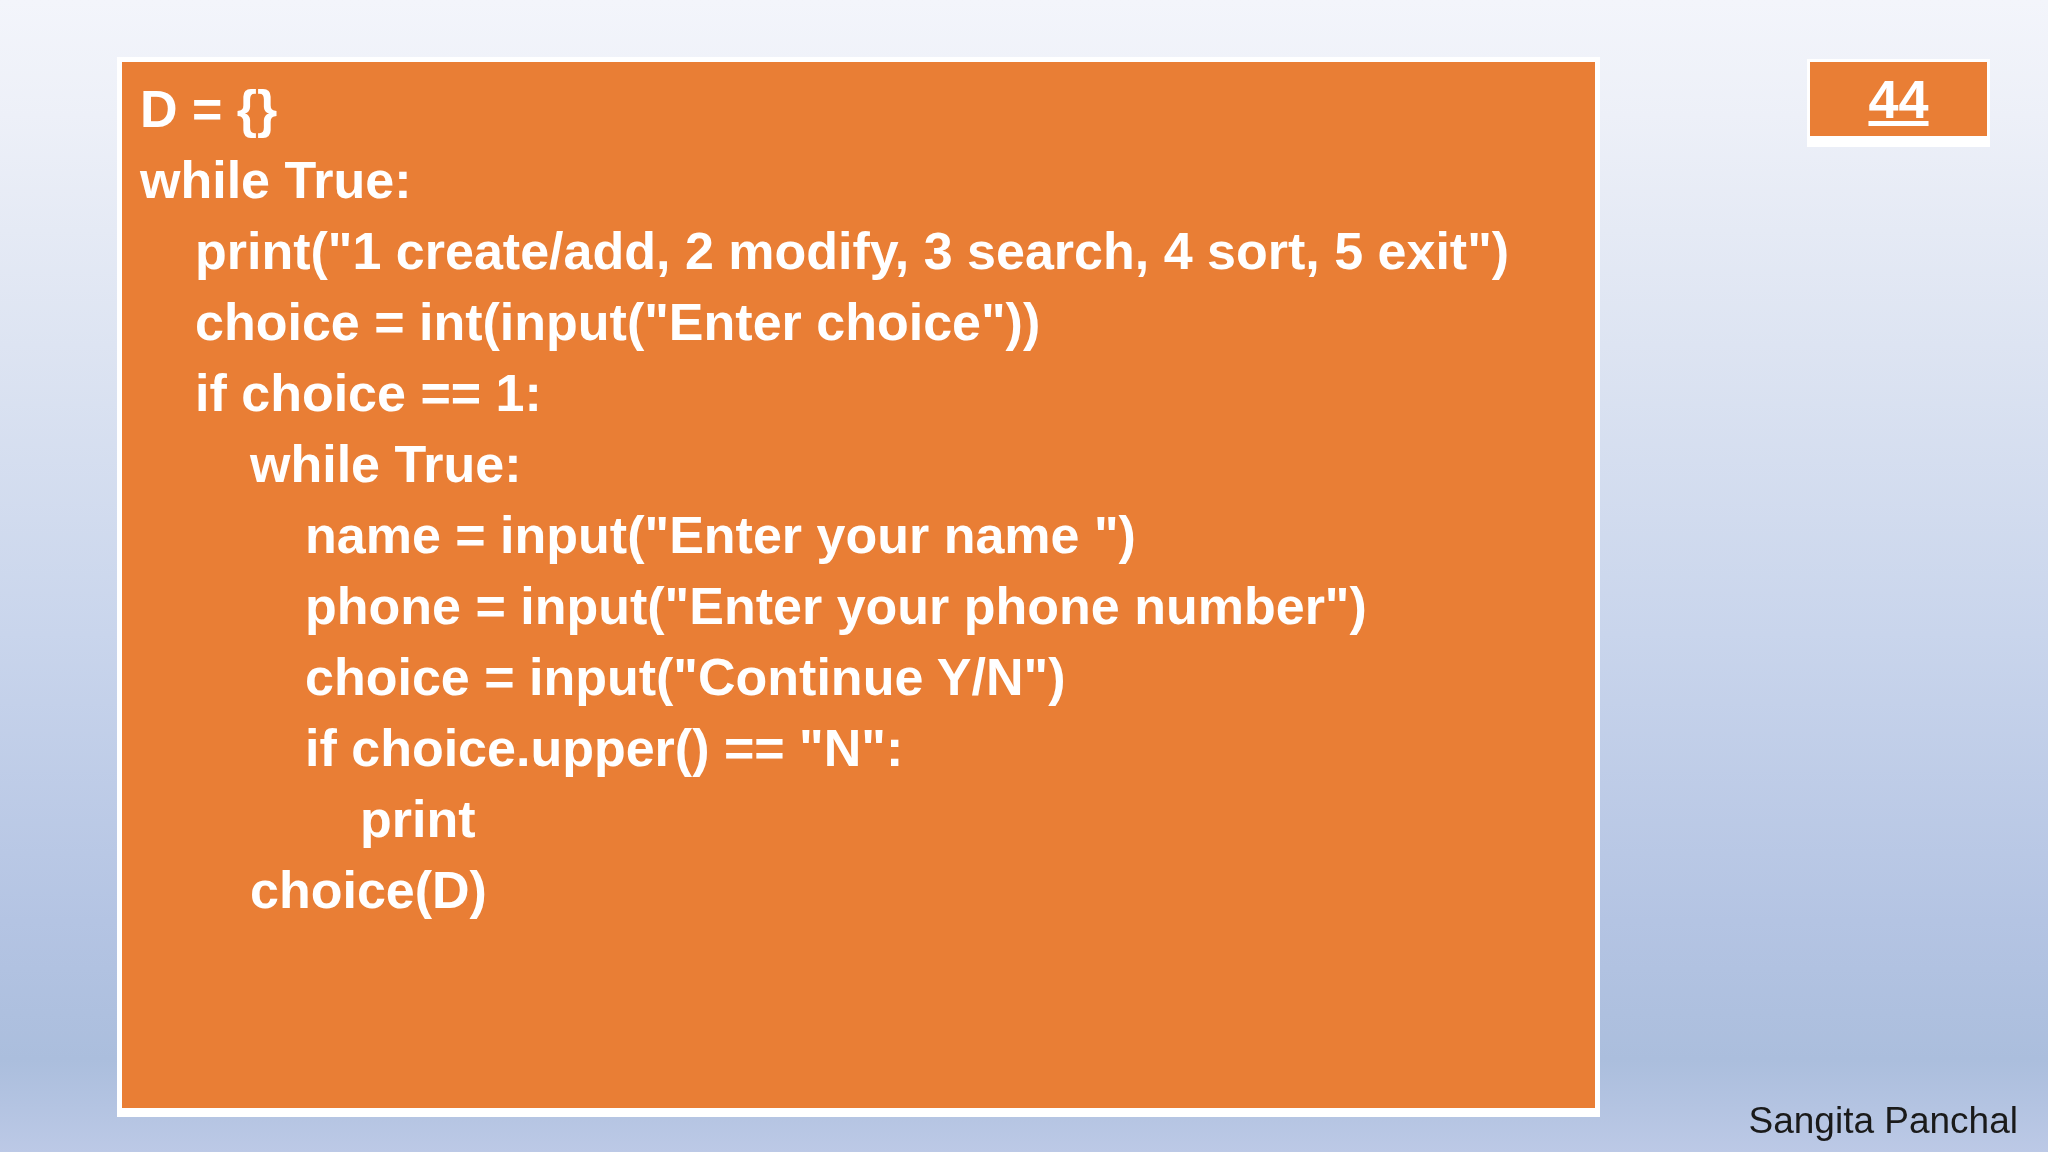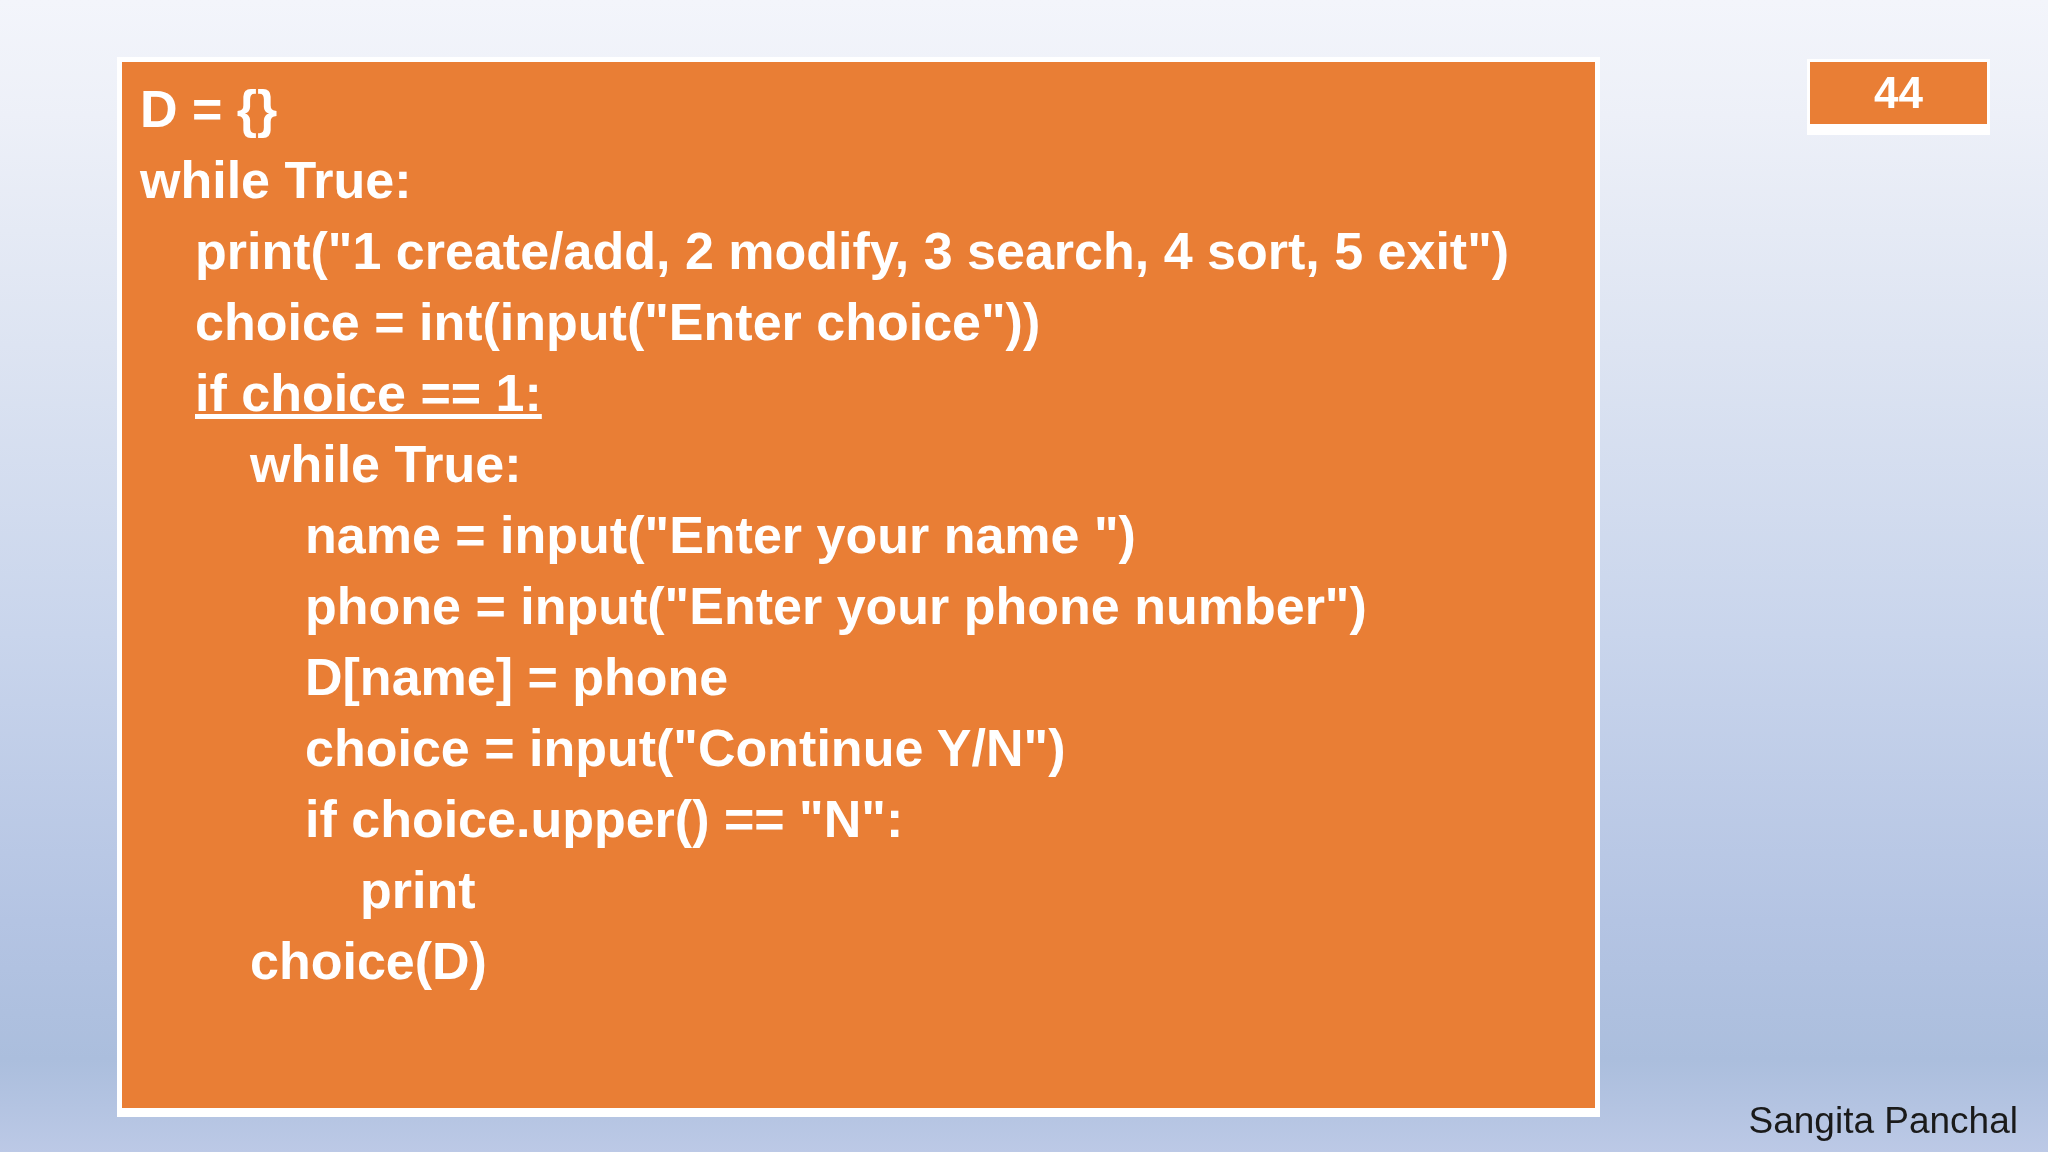--- a/index.html
+++ b/index.html
@@ -47,7 +47,7 @@
     left: 1807px;
     top: 59px;
     width: 183px;
-    height: 76px;
+    height: 88px;
     box-sizing: border-box;
     background: var(--accent, #e97e35);
     border: 3px solid var(--border, #ffffff);
@@ -55,9 +55,10 @@
     display: flex;
     align-items: center;
     justify-content: center;
-    font-size: 44px;
+    font-size: 54px;
     font-weight: 700;
     color: #ffffff;
+    text-decoration: underline;
   }
   .author {
     position: absolute;

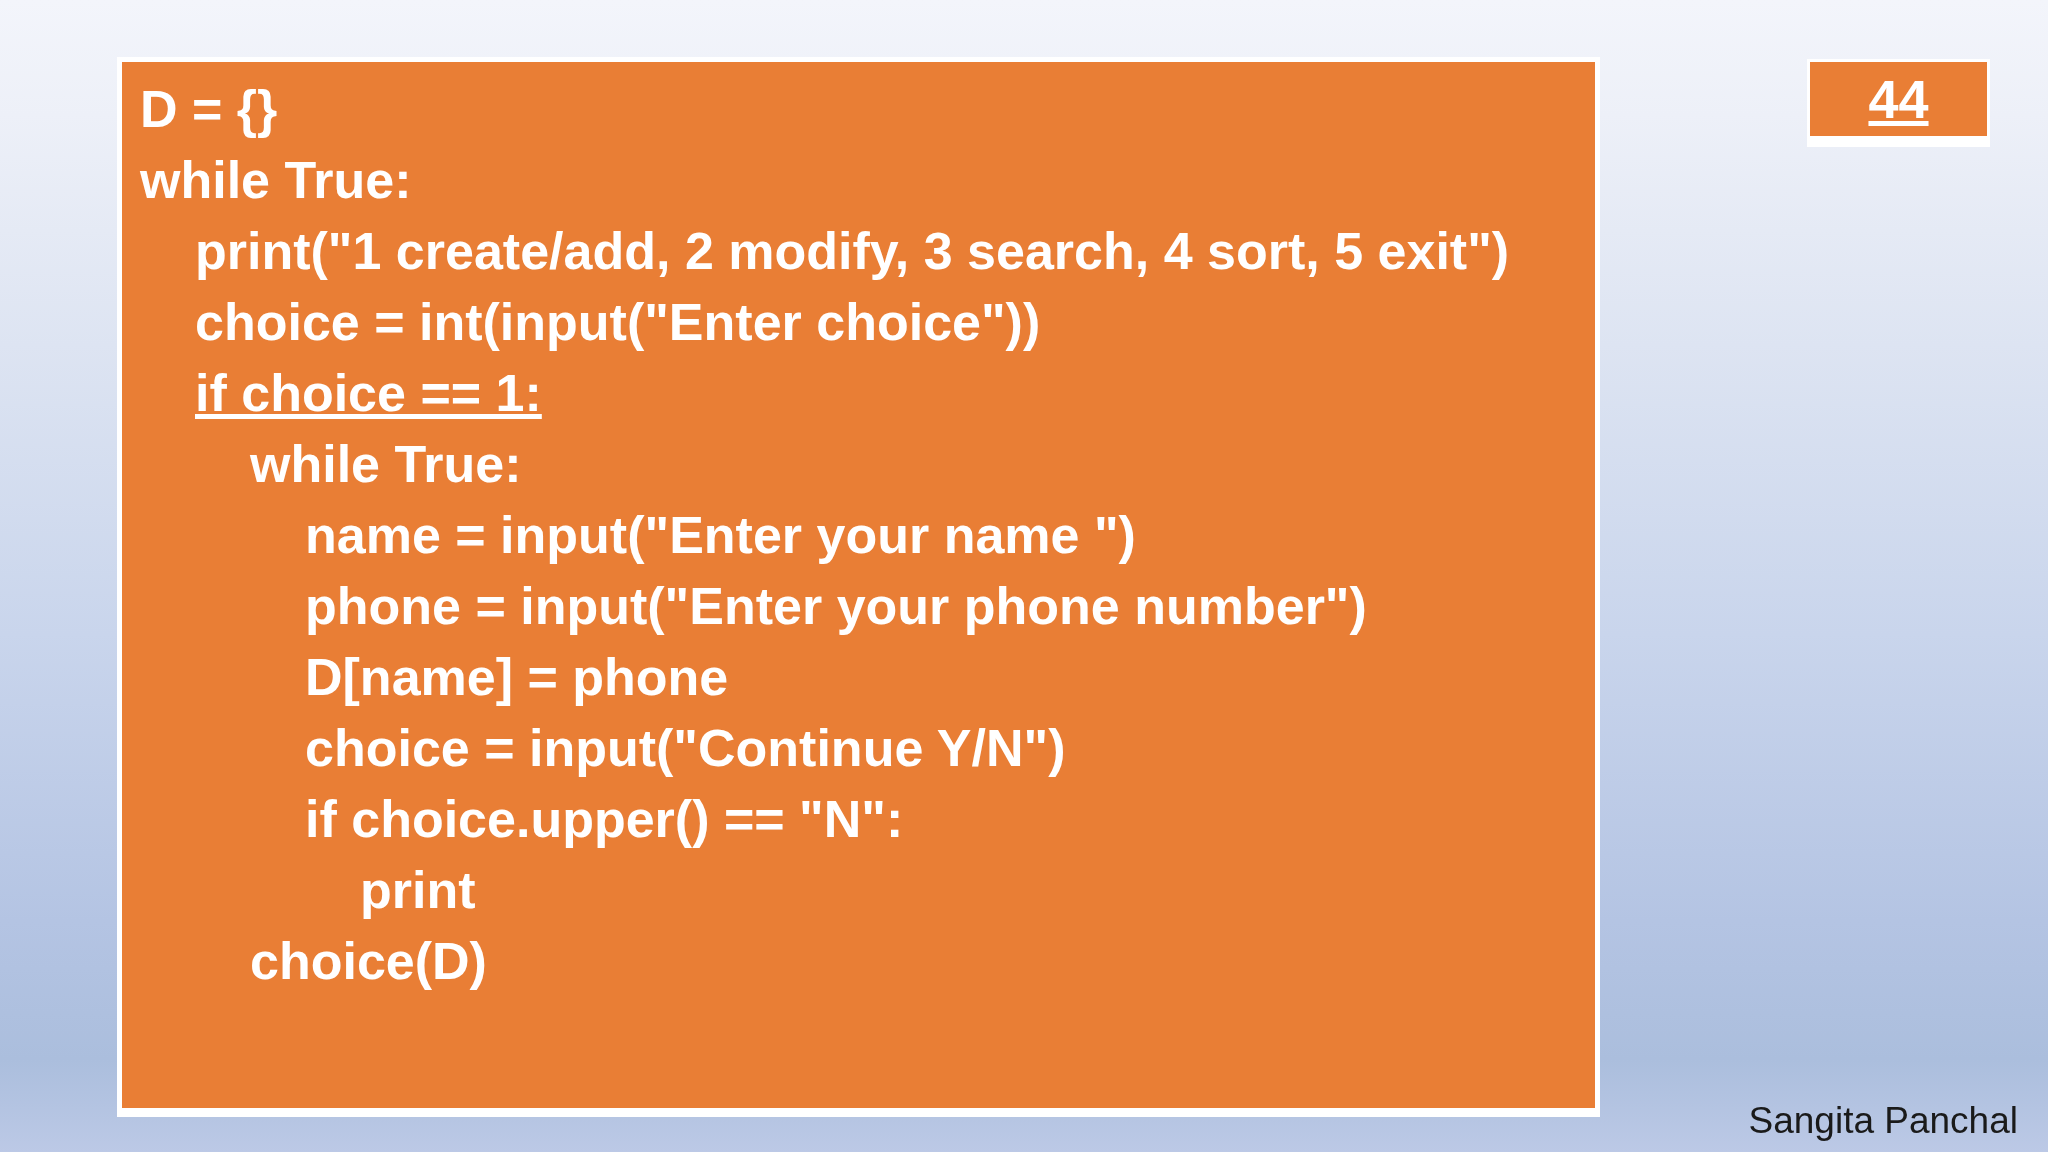--- a/index.html
+++ b/index.html
@@ -80,7 +80,7 @@
         <div class="code-line" style="padding-left: 0px;">while True:</div>
         <div class="code-line" style="padding-left: 55px;">print("1 create/add, 2 modify, 3 search, 4 sort, 5 exit")</div>
         <div class="code-line" style="padding-left: 55px;">choice = int(input("Enter choice"))</div>
-        <div class="code-line" style="padding-left: 55px; text-decoration: underline;">if choice == 1:</div>
+        <div class="code-line" style="padding-left: 55px;">if choice == 1:</div>
         <div class="code-line" style="padding-left: 110px;">while True:</div>
         <div class="code-line" style="padding-left: 165px;">name = input("Enter your name ")</div>
         <div class="code-line" style="padding-left: 165px;">phone = input("Enter your phone number")</div>

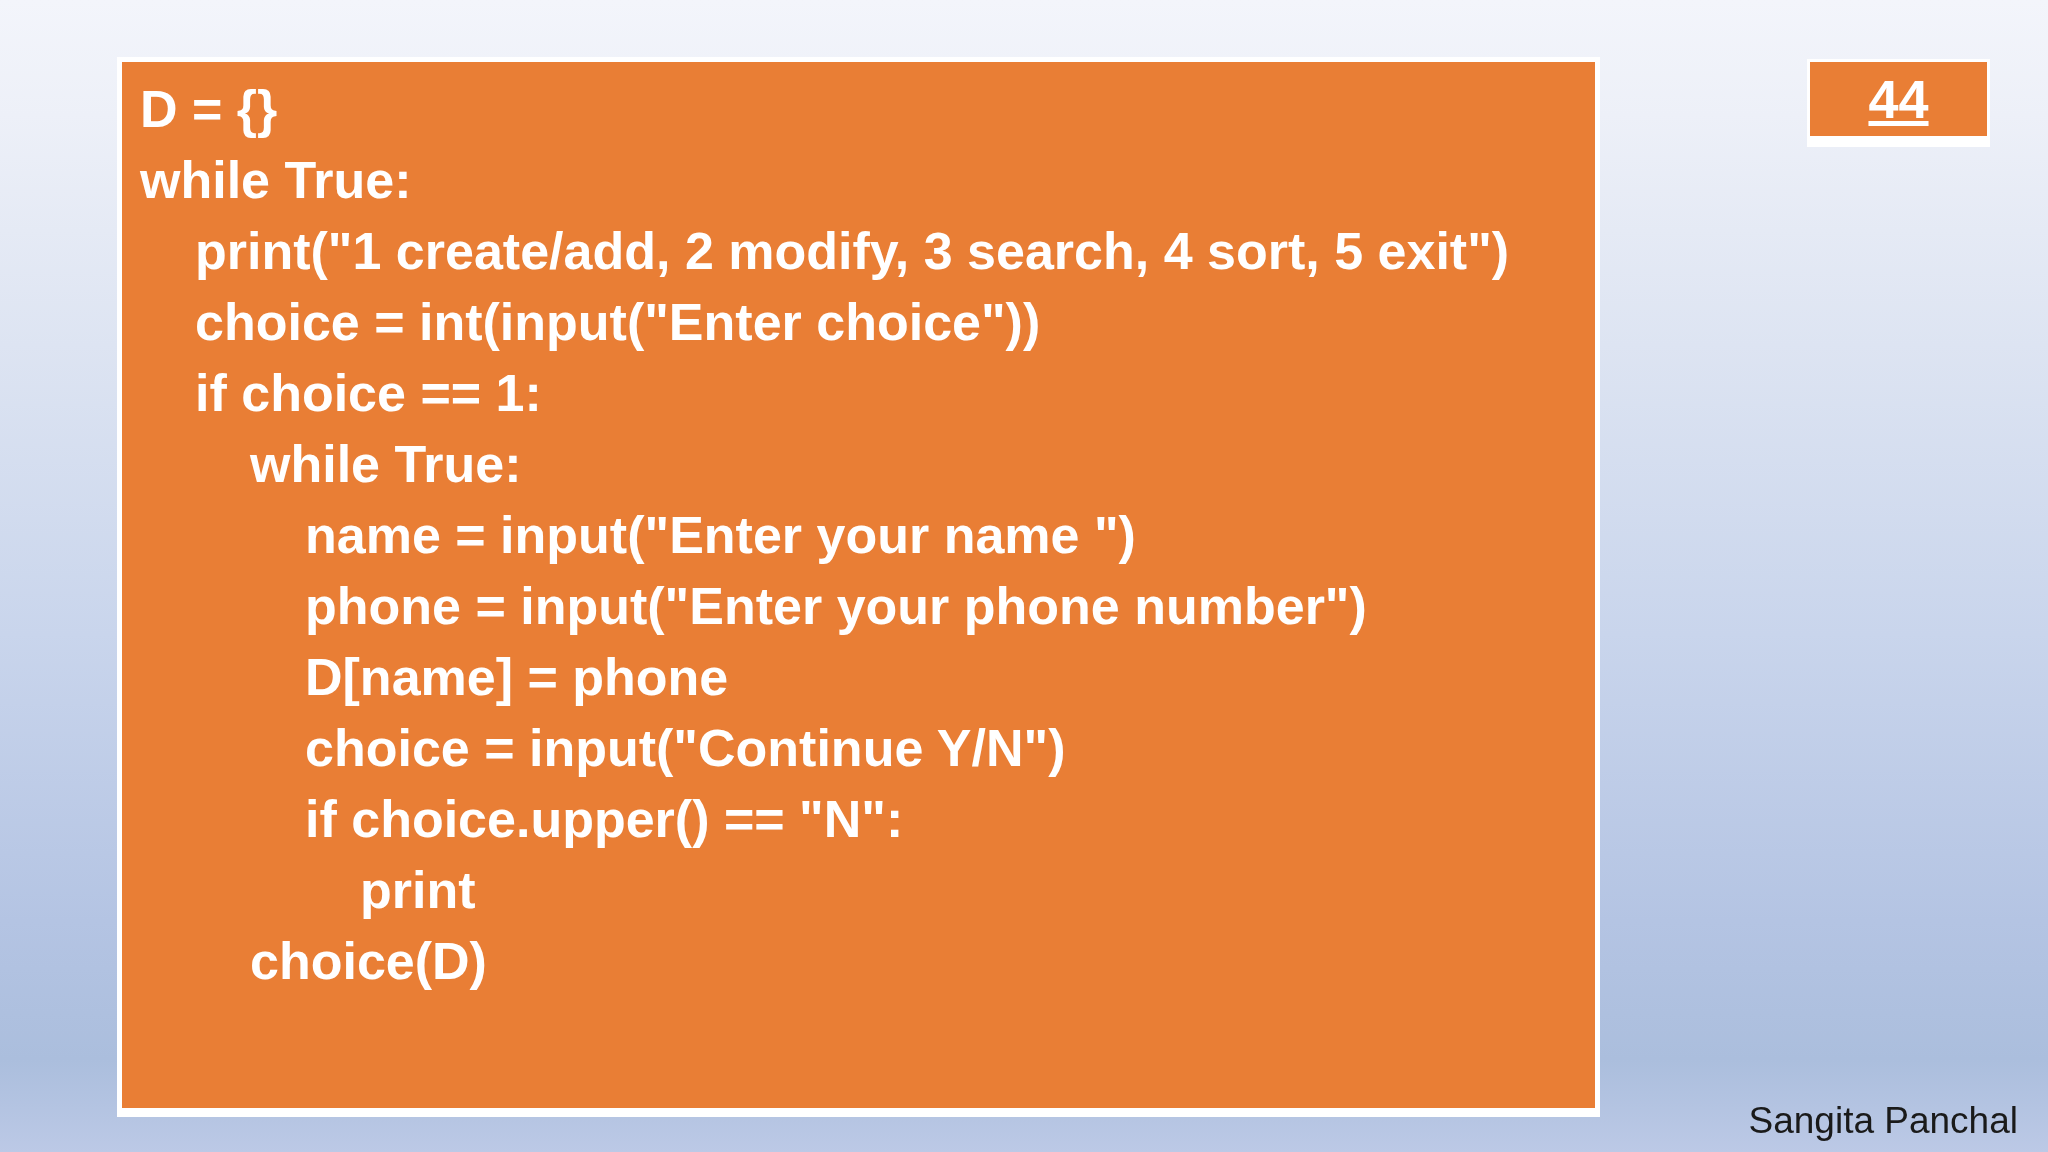--- a/index.html
+++ b/index.html
@@ -84,7 +84,6 @@
         <div class="code-line" style="padding-left: 110px;">while True:</div>
         <div class="code-line" style="padding-left: 165px;">name = input("Enter your name ")</div>
         <div class="code-line" style="padding-left: 165px;">phone = input("Enter your phone number")</div>
-        <div class="code-line" style="padding-left: 165px;">D[name] = phone</div>
         <div class="code-line" style="padding-left: 165px;">choice = input("Continue Y/N")</div>
         <div class="code-line" style="padding-left: 165px;">if choice.upper() == "N":</div>
         <div class="code-line" style="padding-left: 220px;">print</div>

